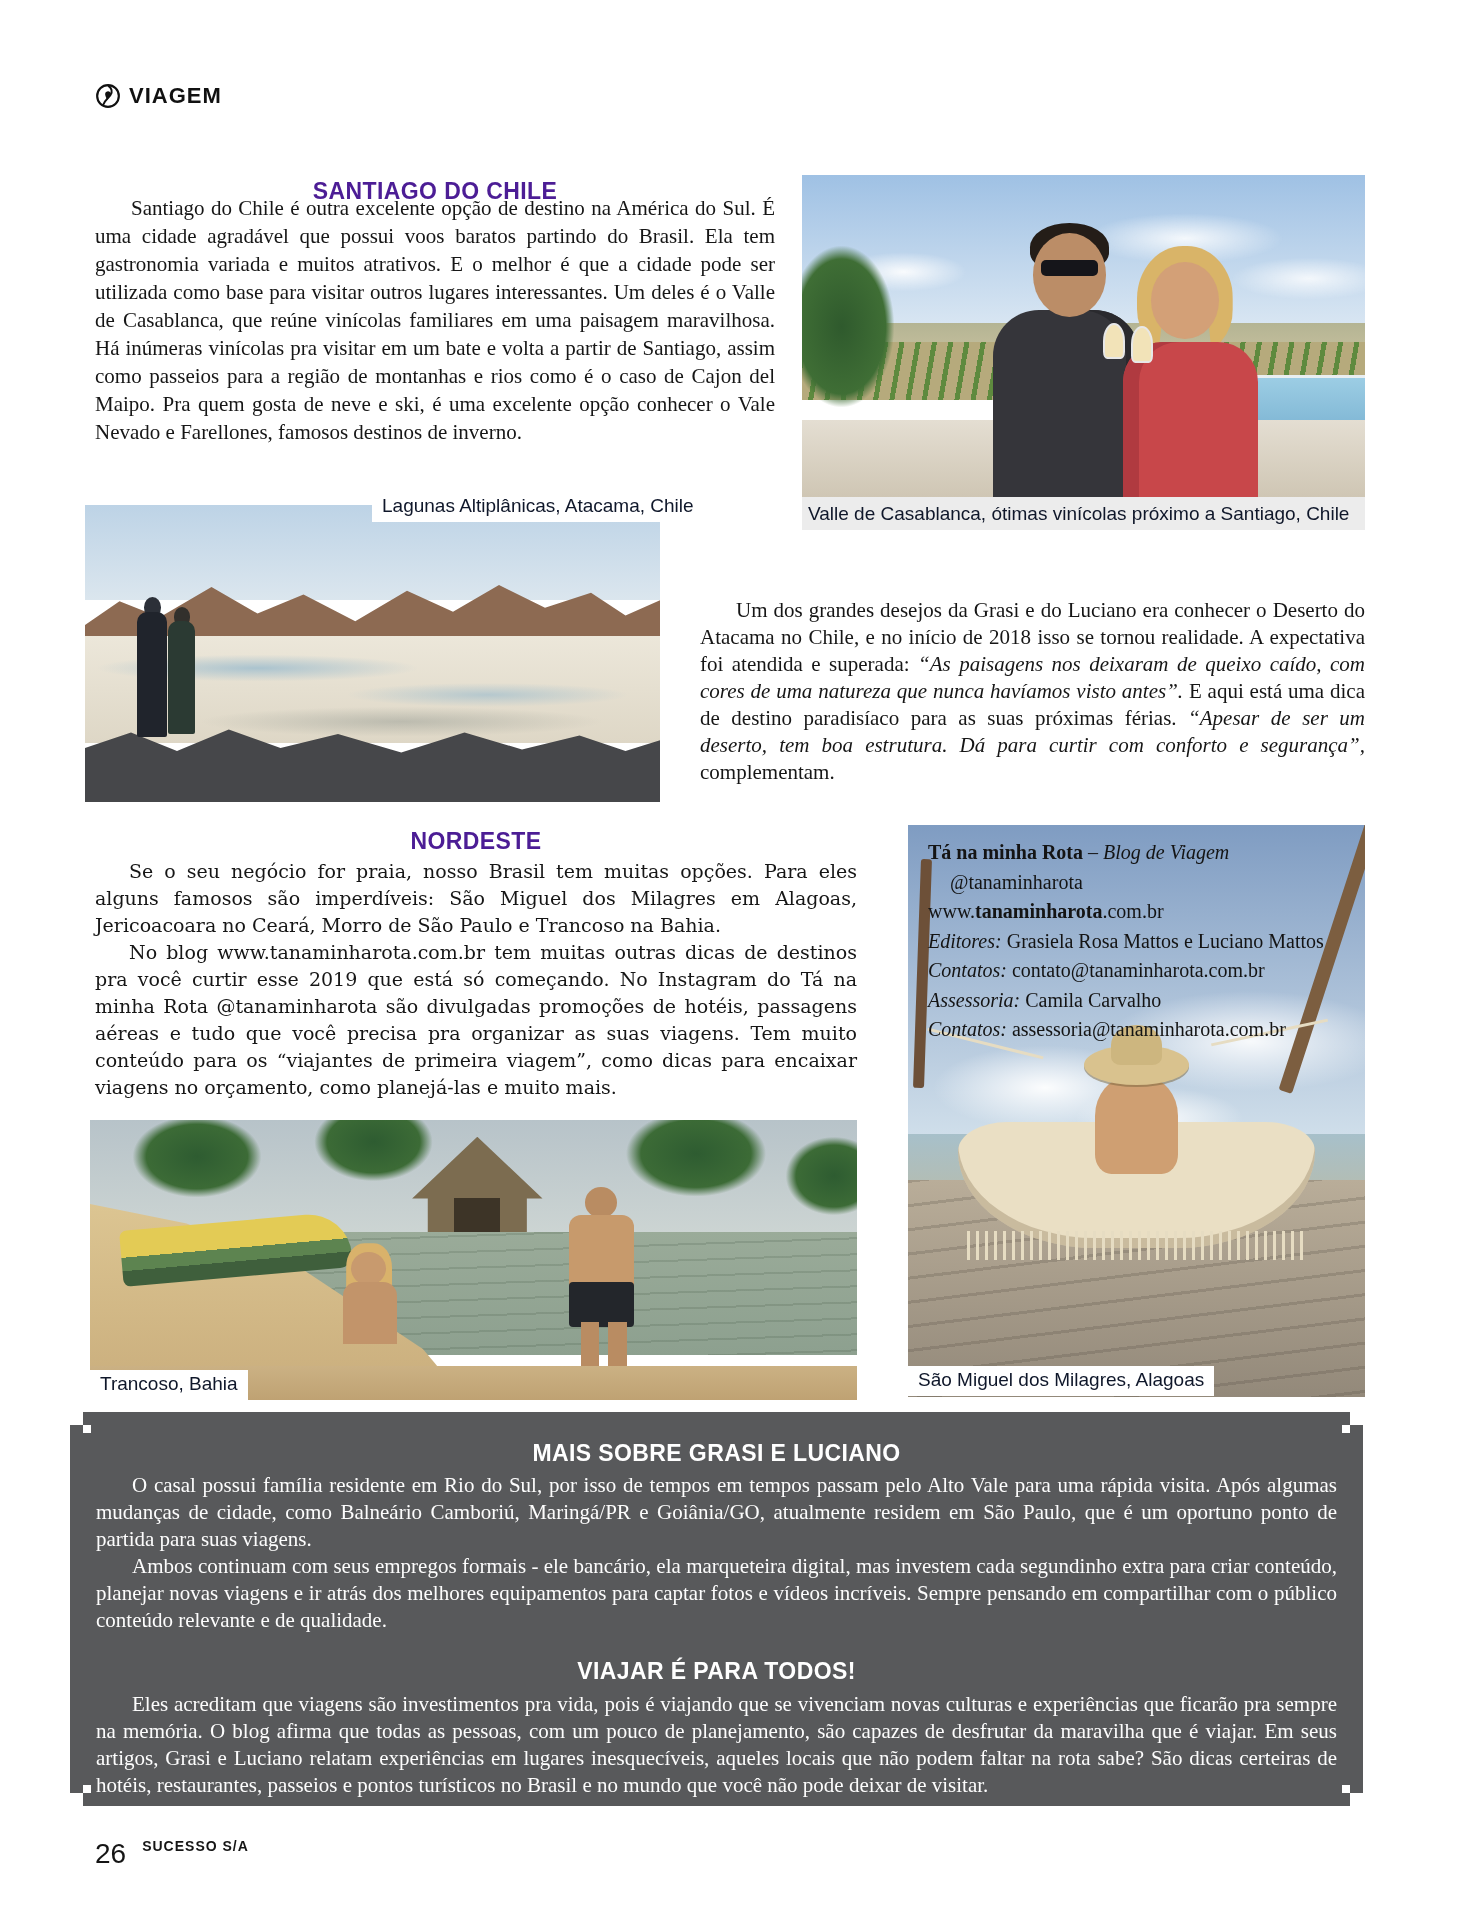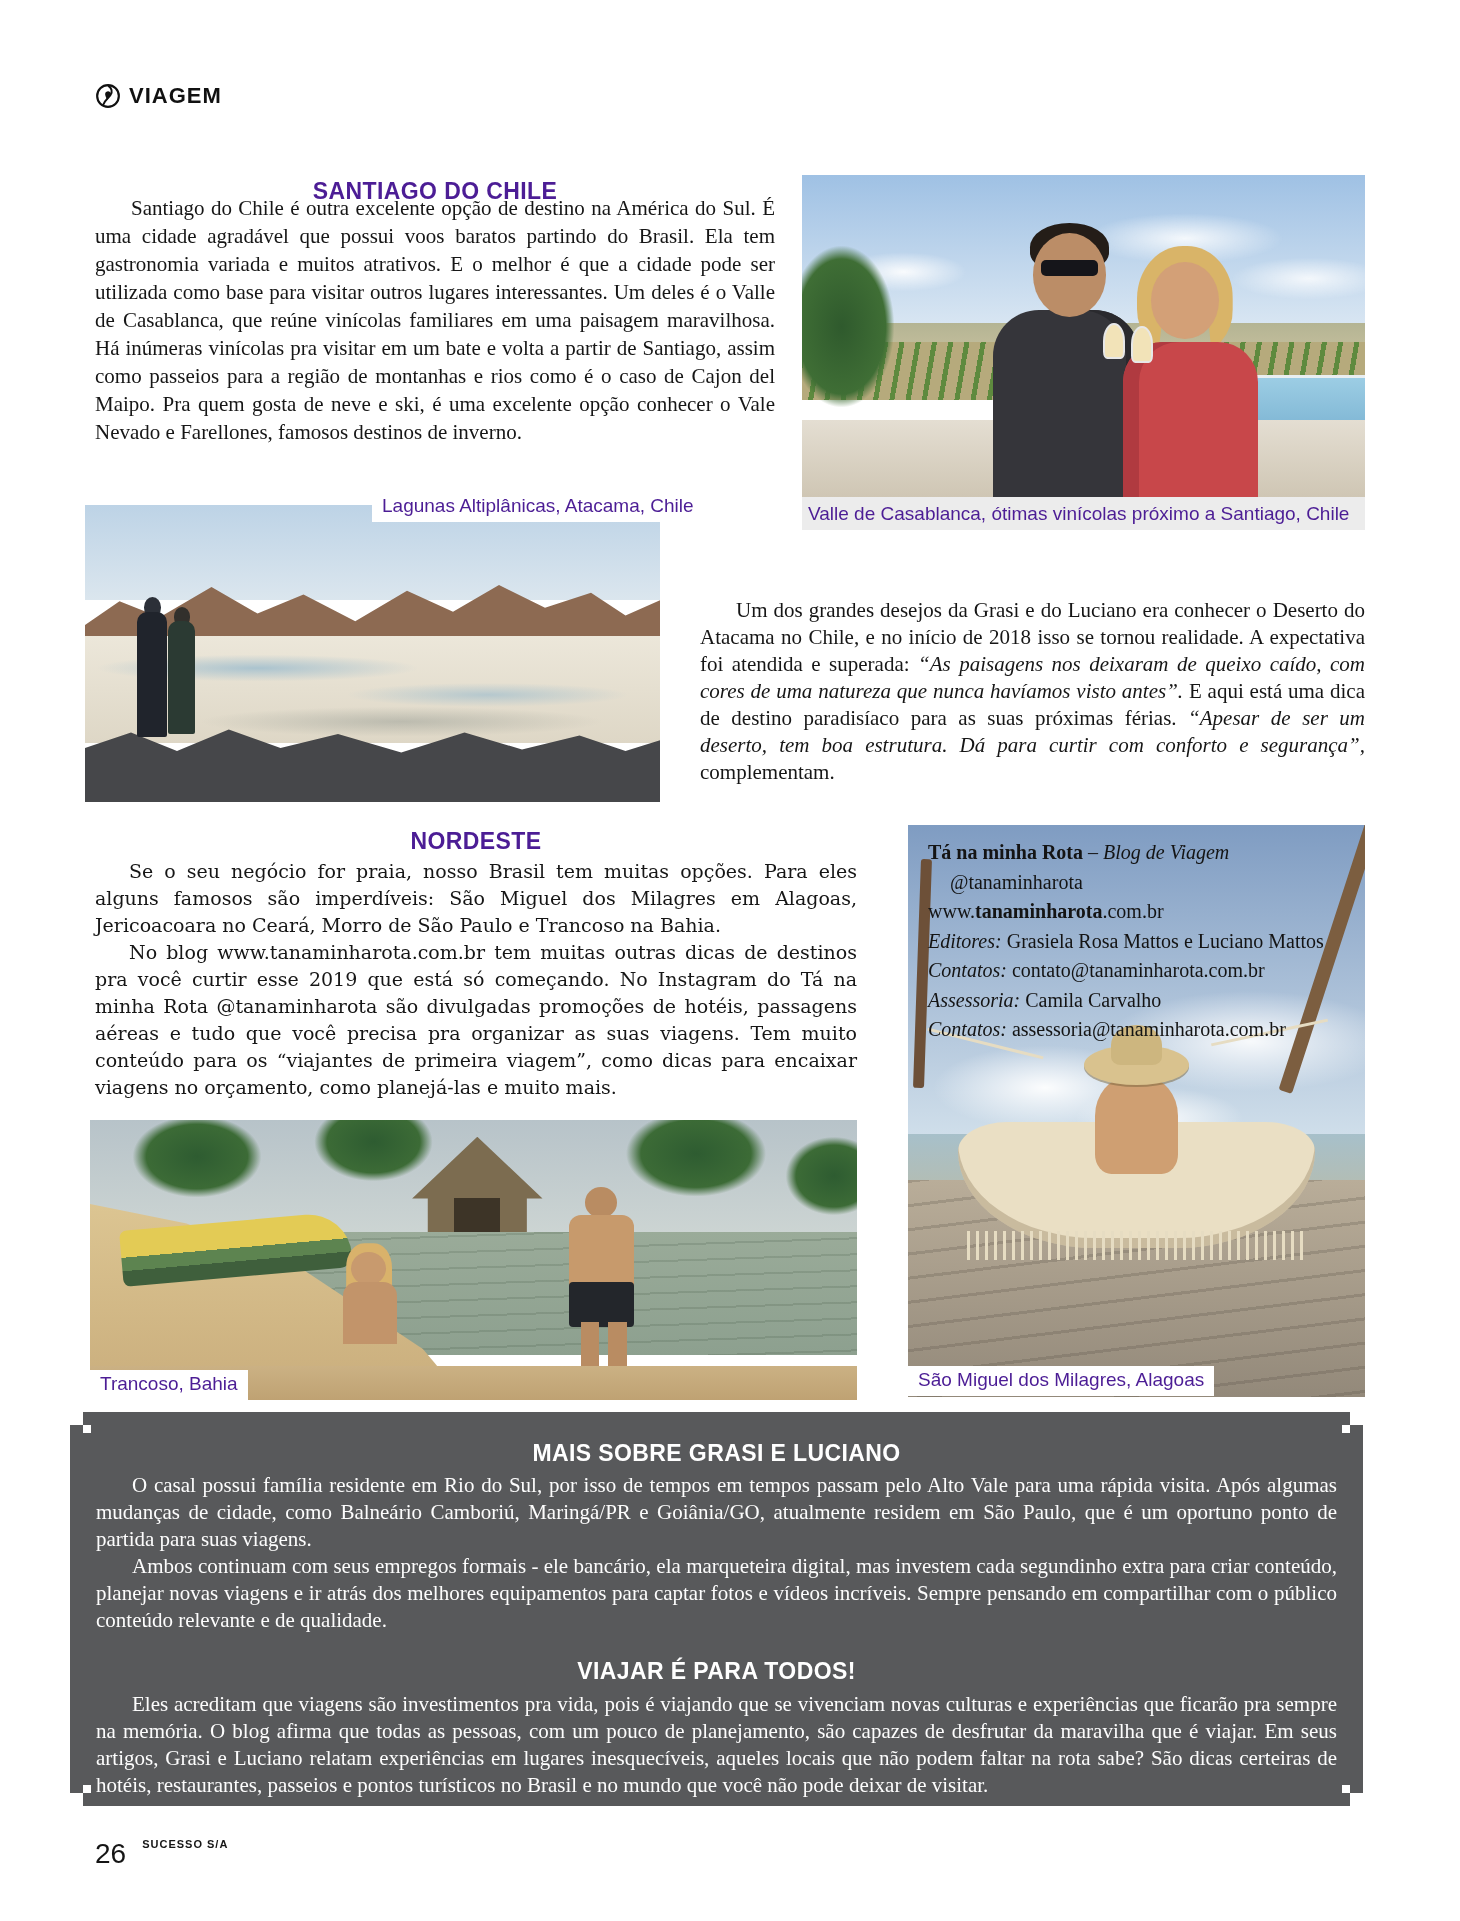--- a/index.html
+++ b/index.html
@@ -24,7 +24,7 @@
   .bd{font-weight:700;}
 
   
-  .cap{font-family:"Liberation Sans",sans-serif;font-size:19px;color:#4c1d95;white-space:nowrap;}
+  .cap{font-family:"Liberation Sans",sans-serif;font-size:19px;color:#0f172a;white-space:nowrap;}
   .capbox{background:#ffffff;padding:3px 10px 5px 10px;line-height:22px;}
 
   

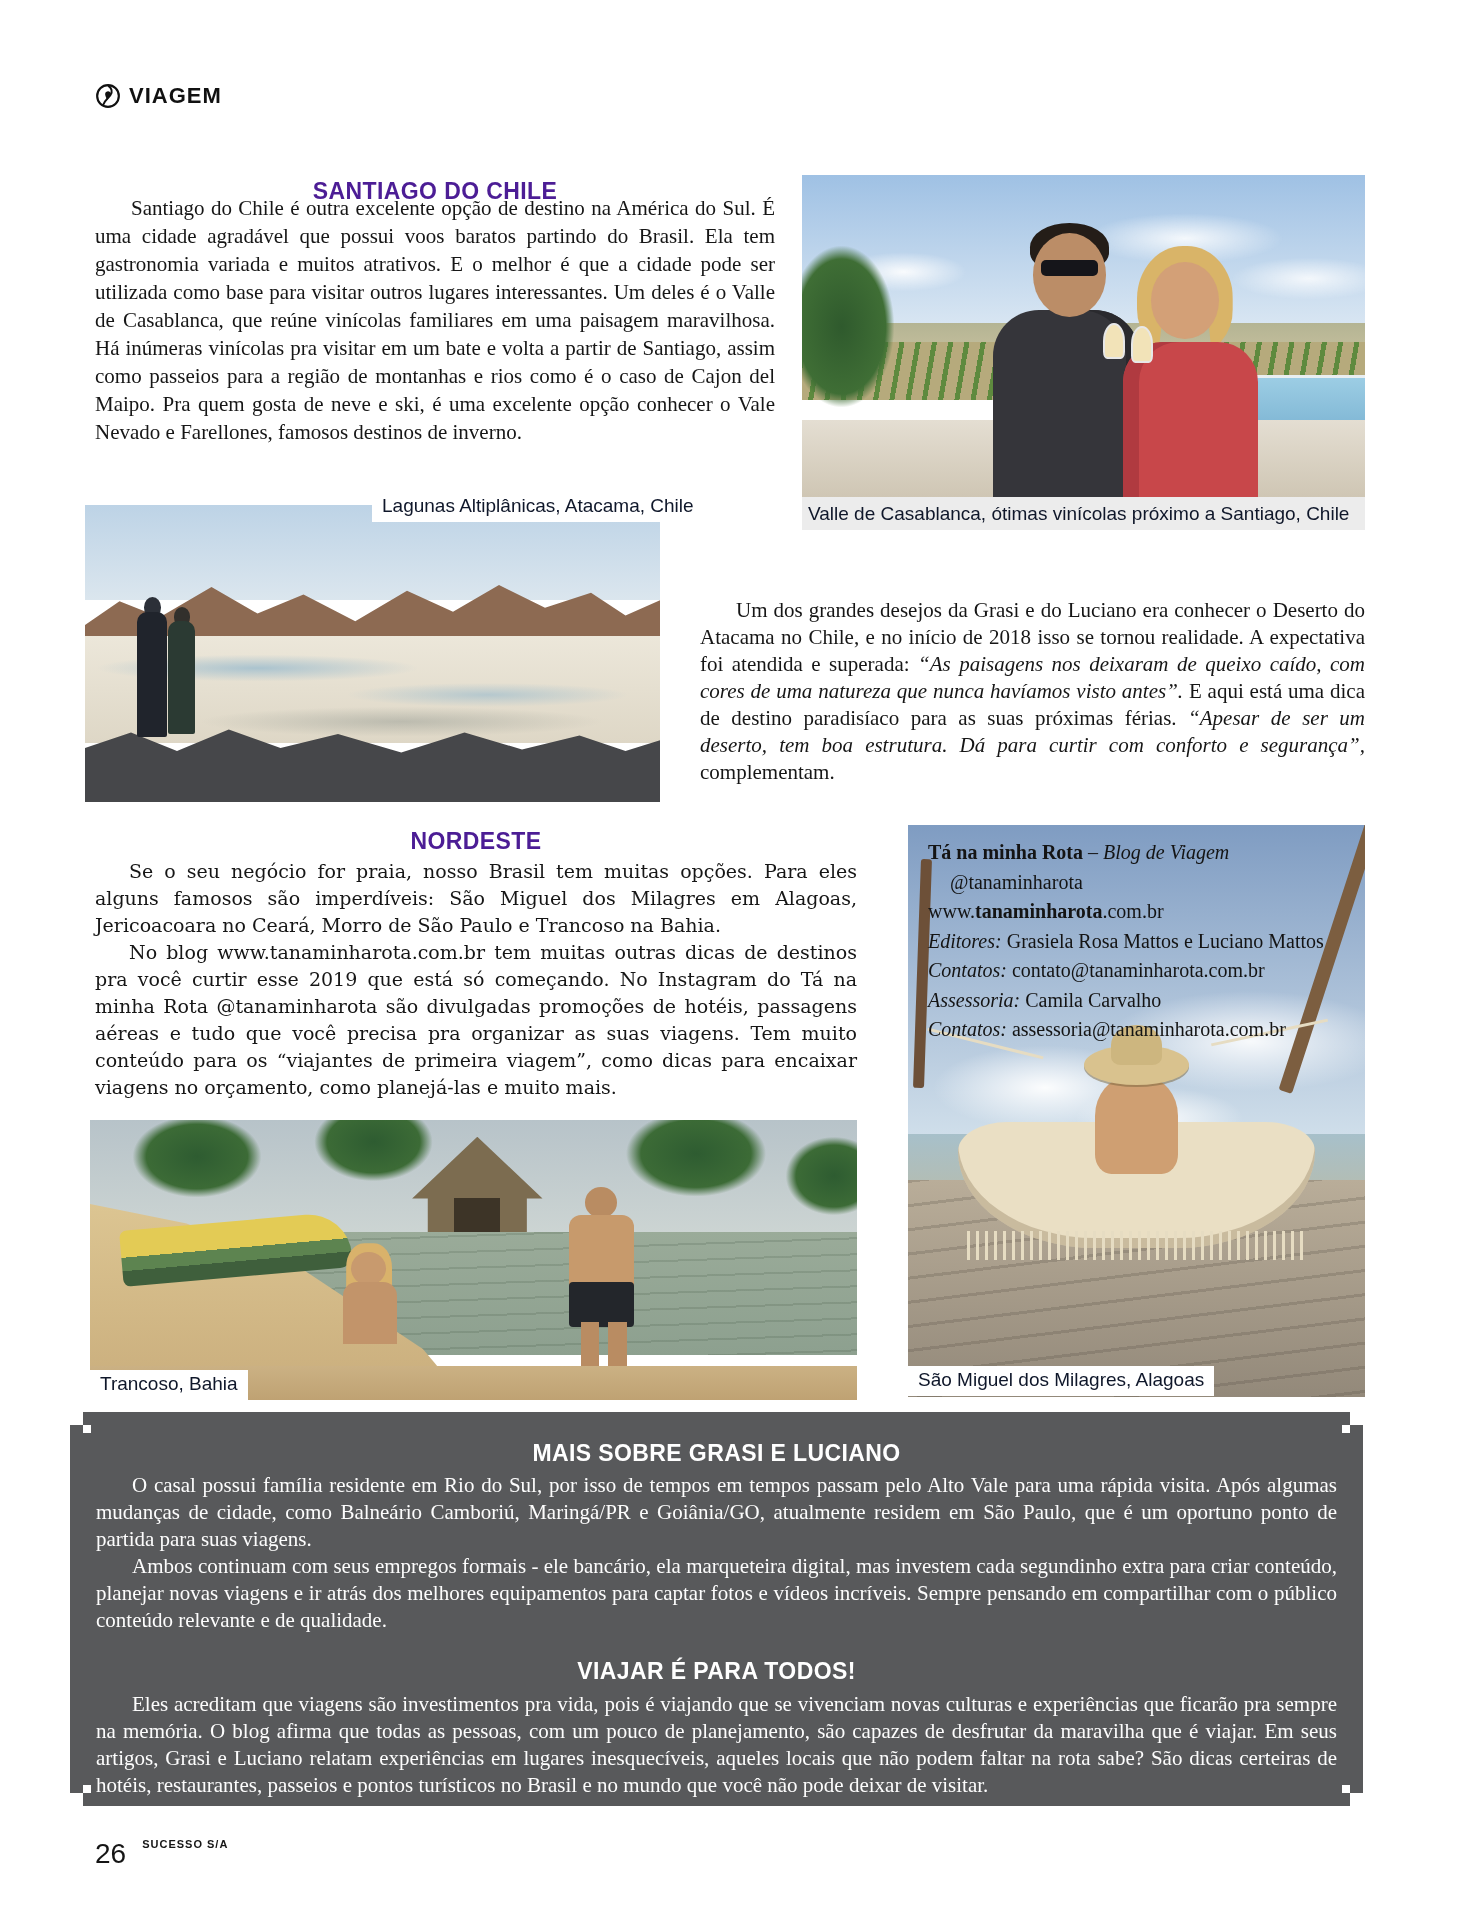--- a/index.html
+++ b/index.html
@@ -156,7 +156,7 @@
   
   .footer{position:absolute;left:95px;top:1838px;display:flex;align-items:flex-start;gap:16px;}
   .pageno{font-family:"Liberation Sans",sans-serif;font-size:28px;font-weight:400;color:#151515;}
-  .mag{font-family:"Liberation Sans",sans-serif;font-size:11px;font-weight:700;letter-spacing:1px;color:#151515;}
+  .mag{font-family:"Liberation Sans",sans-serif;font-size:14px;font-weight:700;letter-spacing:1px;color:#151515;}
 </style>
 </head>
 <body>

